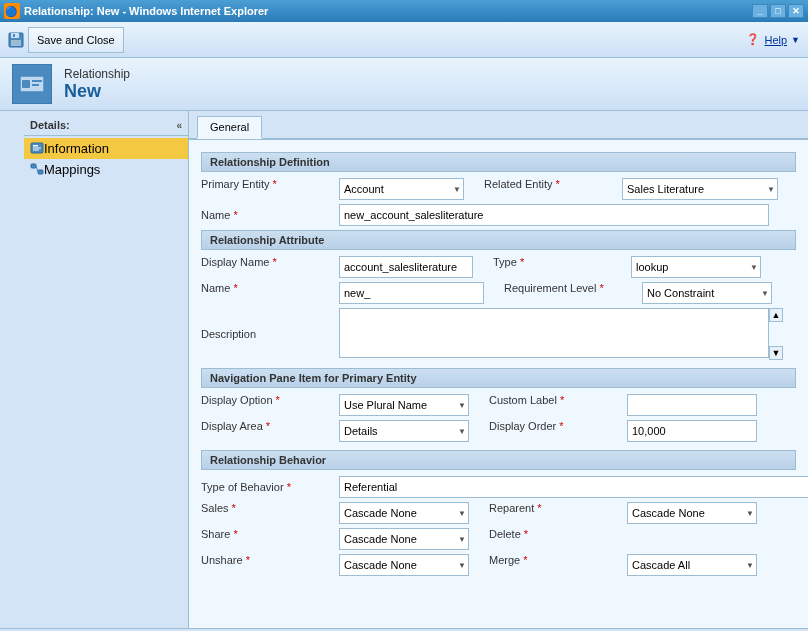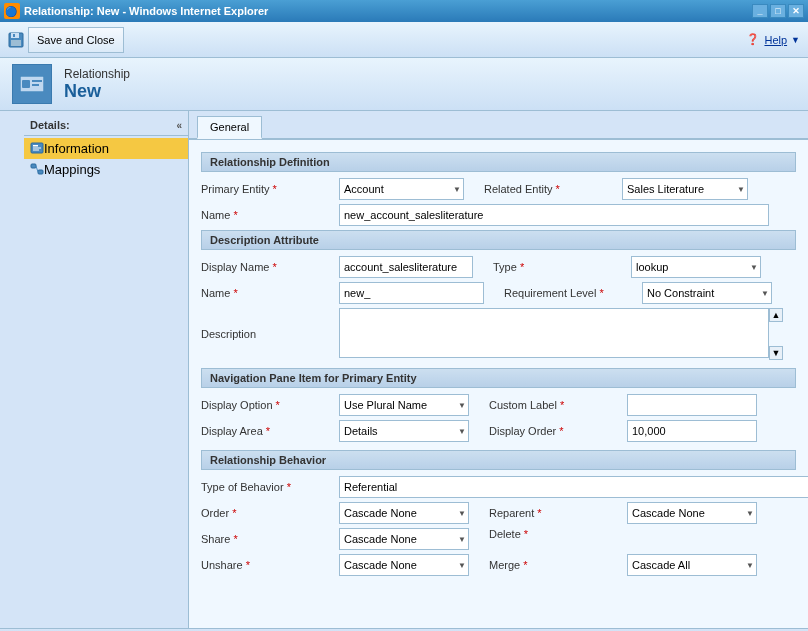--- a/index.html
+++ b/index.html
@@ -204,7 +204,6 @@
 
     .inline-form-row {
       display: flex;
-      align-items: center;
       gap: 8px;
     }
 

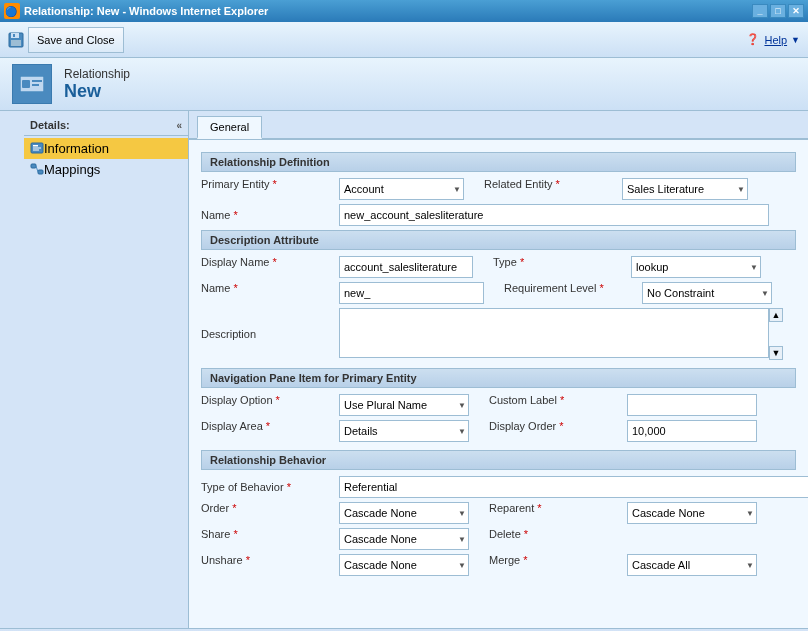--- a/index.html
+++ b/index.html
@@ -347,7 +347,7 @@
             <span>Related Entity</span> <span class="required">*</span>
           </span>
           <div class="select-wrapper">
-            <select style="width:126px;">
+            <select style="width:156px;">
               <option>Sales Literature</option>
             </select>
           </div>

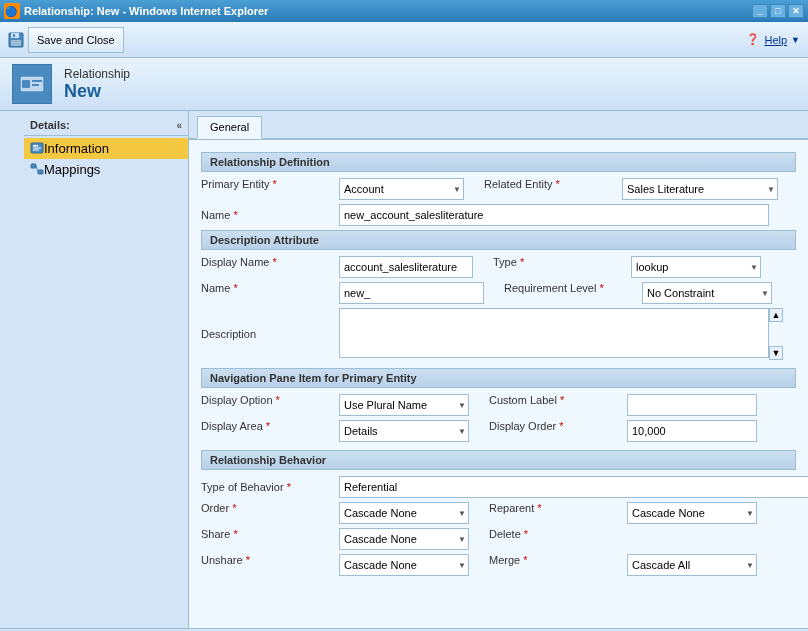--- a/index.html
+++ b/index.html
@@ -362,7 +362,7 @@
       </div>
 
       <div class="section-header">
-        <span>Description Attribute</span>
+        <span>Relationship Attribute</span>
       </div>
 
       <div class="two-col-row">

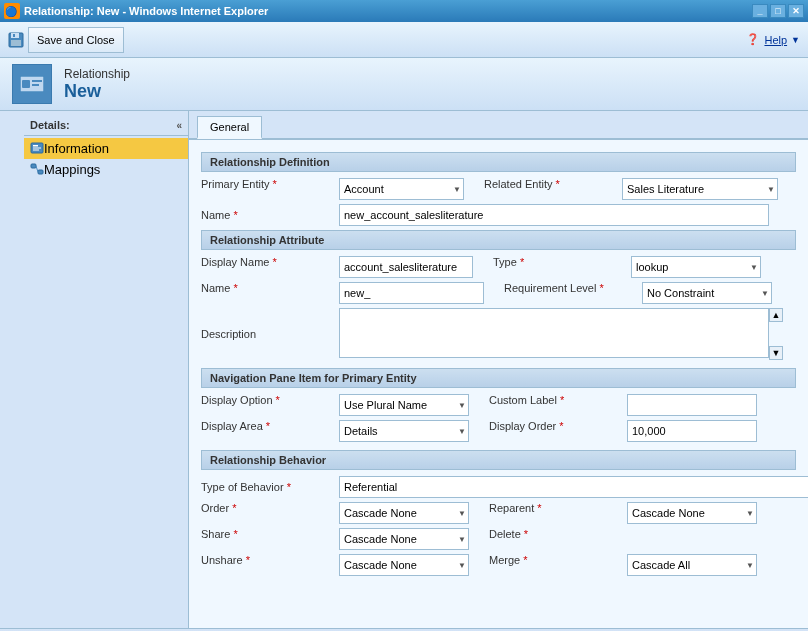--- a/index.html
+++ b/index.html
@@ -472,7 +472,7 @@
       <div class="two-col-row">
         <div class="inline-form-row">
           <span class="form-label">
-            <span>Order</span> <span class="required">*</span>
+            <span>Sales</span> <span class="required">*</span>
           </span>
           <div class="select-wrapper">
             <select style="width:130px;">

